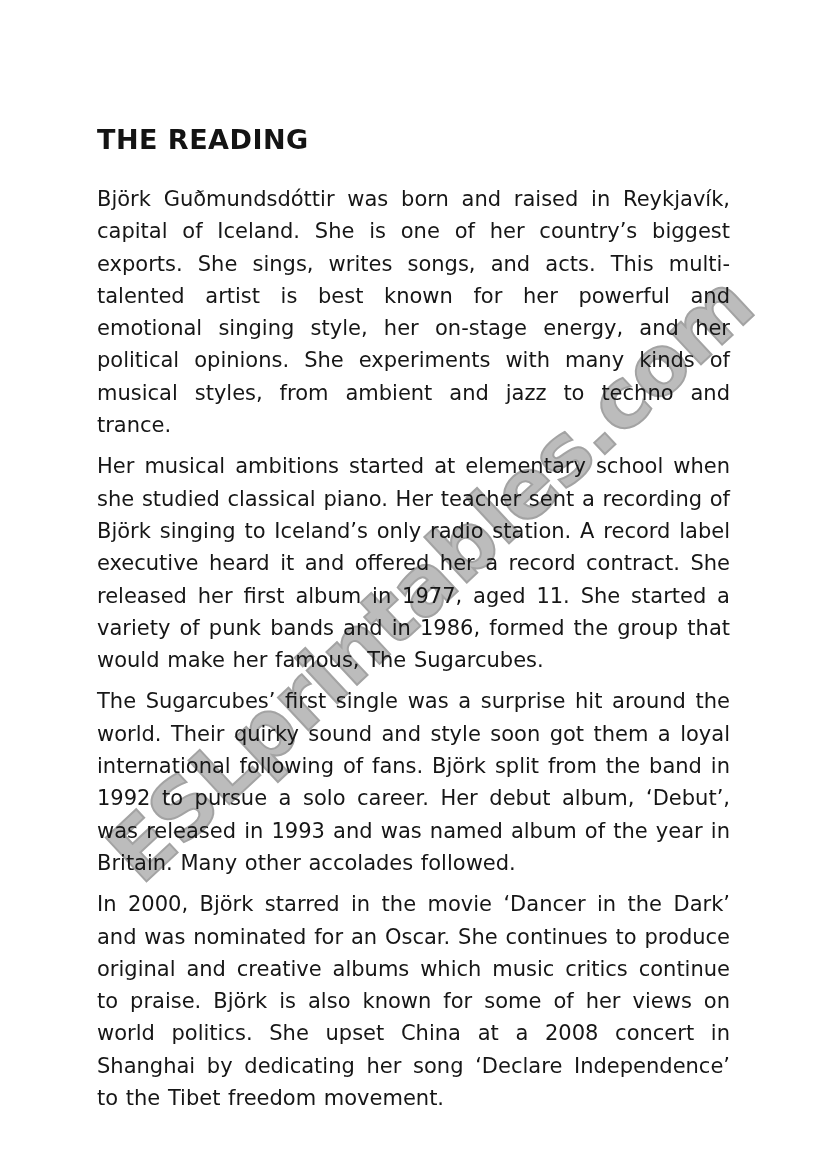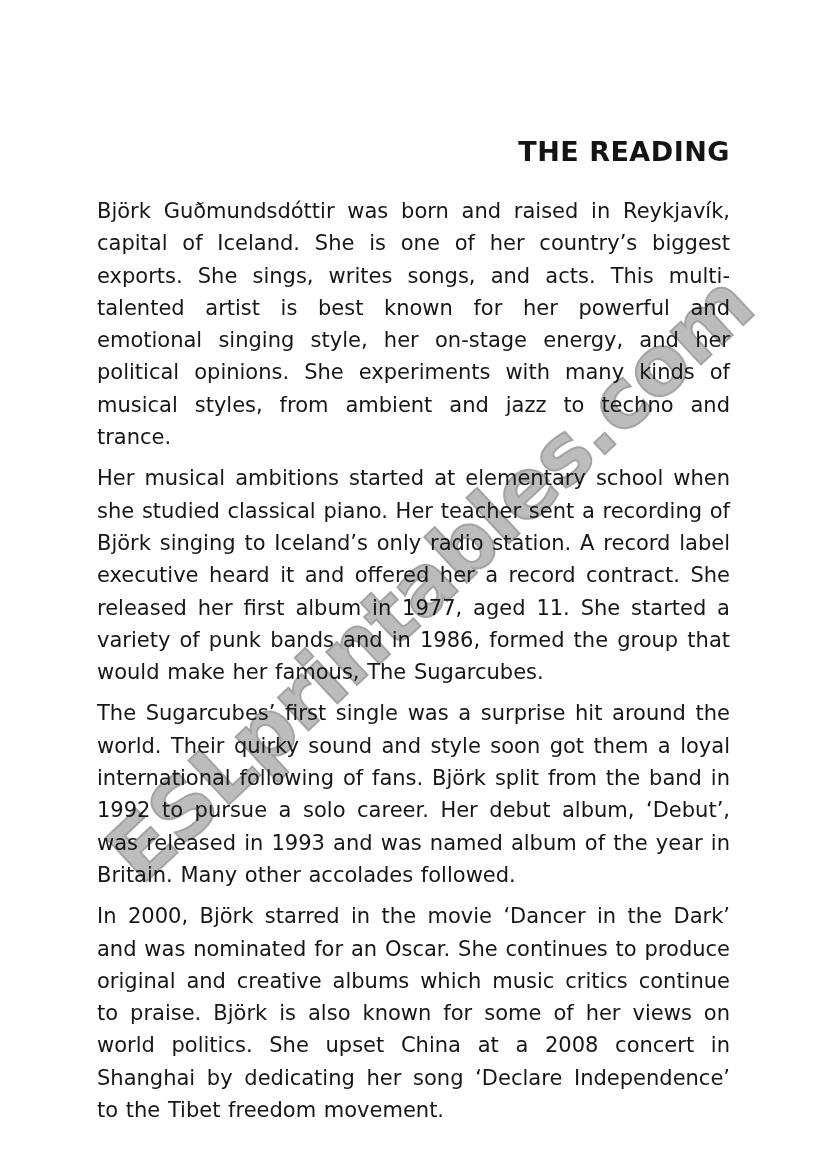--- a/index.html
+++ b/index.html
@@ -38,12 +38,11 @@
     z-index: 1;
   }
   .title {
-    margin: 12px 0 28px 0;
+    margin: 0 0 28px 0;
     font-size: 27px;
     font-weight: bold;
     letter-spacing: 0.5px;
     color: #141414;
-    text-align: right;
   }
   .passage p {
     margin: 0 0 9px 0;

